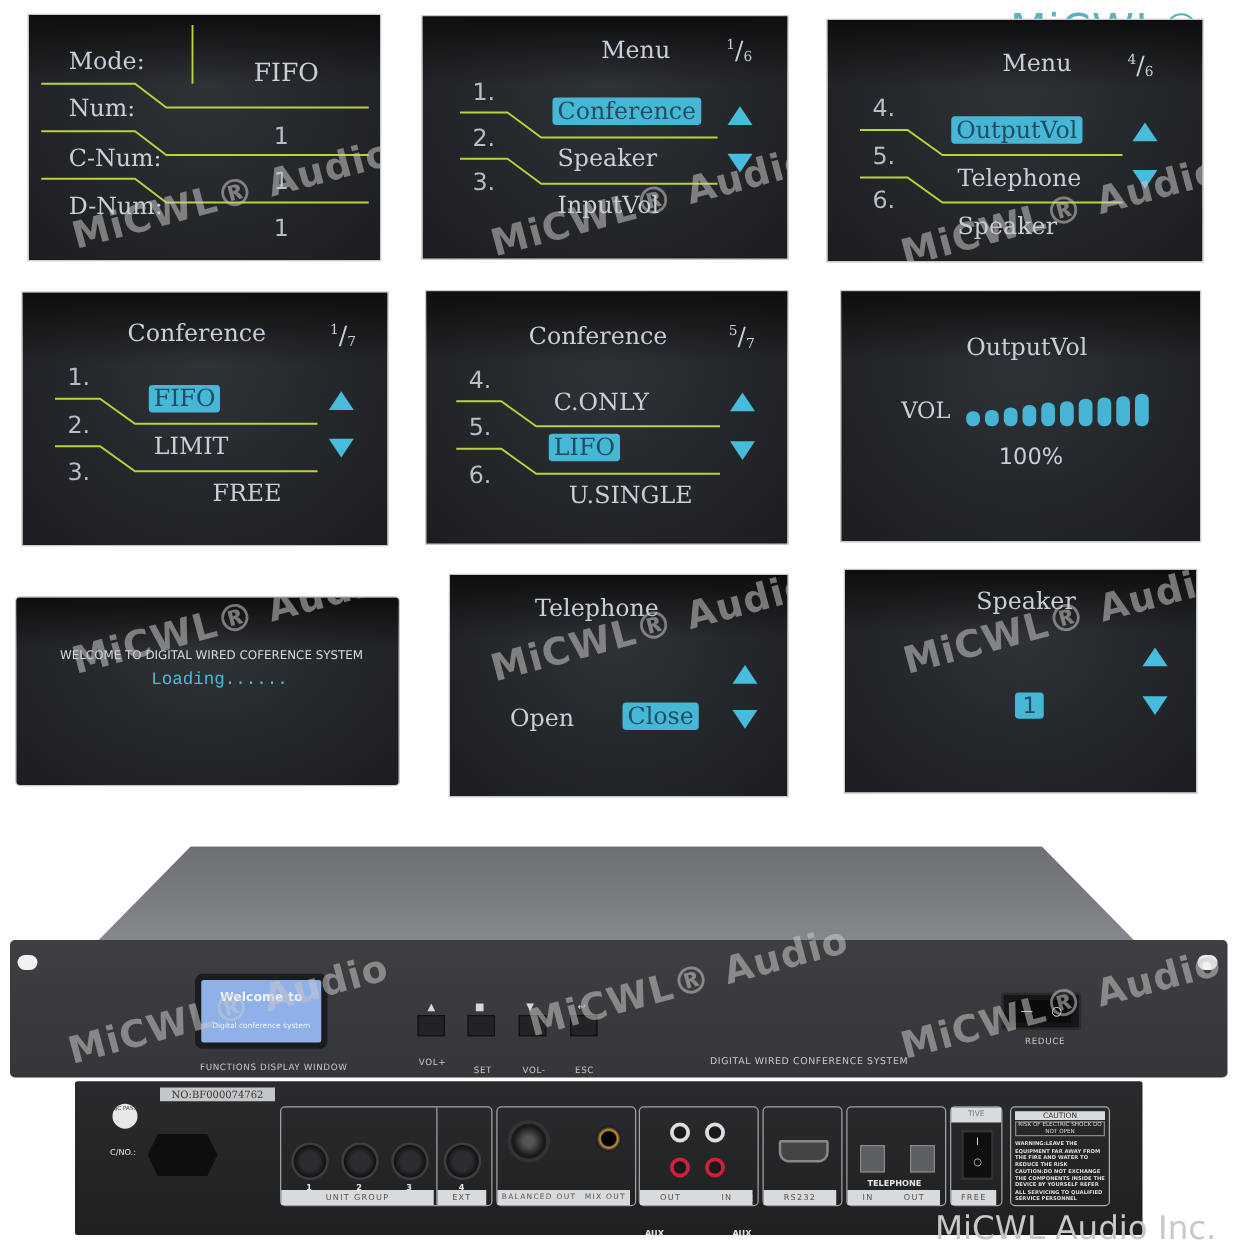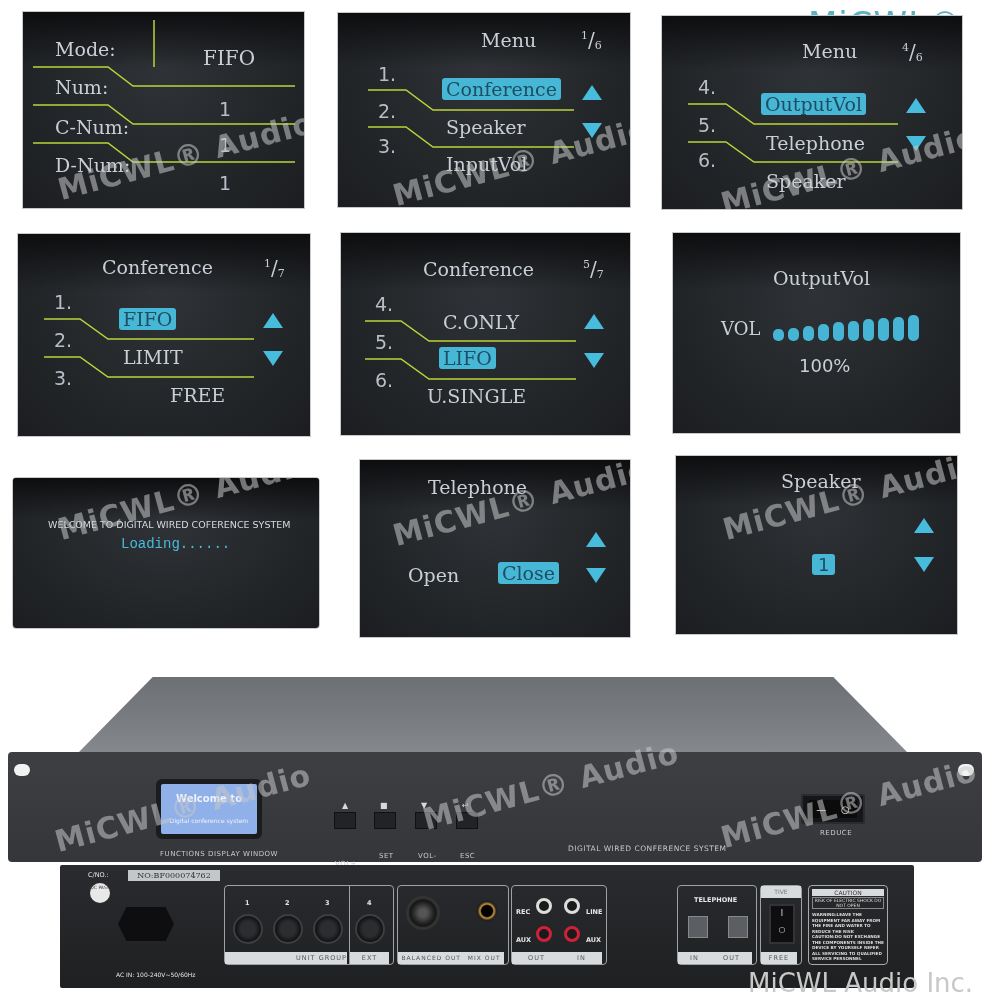--- a/index.html
+++ b/index.html
@@ -155,7 +155,7 @@
   <div class="num" style="left:34px;top:136px;">6.</div>
   <div class="t" style="left:102px;top:78px;font-size:19px;">C.ONLY</div>
   <div class="t hl" style="left:98px;top:114px;font-size:19px;">LIFO</div>
-  <div class="t" style="left:86px;top:152px;font-size:19px;">U.SINGLE</div>
+  <div class="t" style="left:114px;top:152px;font-size:19px;">U.SINGLE</div>
   <div class="tri-up" style="left:243px;top:81px;"></div>
   <div class="tri-dn" style="left:243px;top:120px;"></div>
 </div>

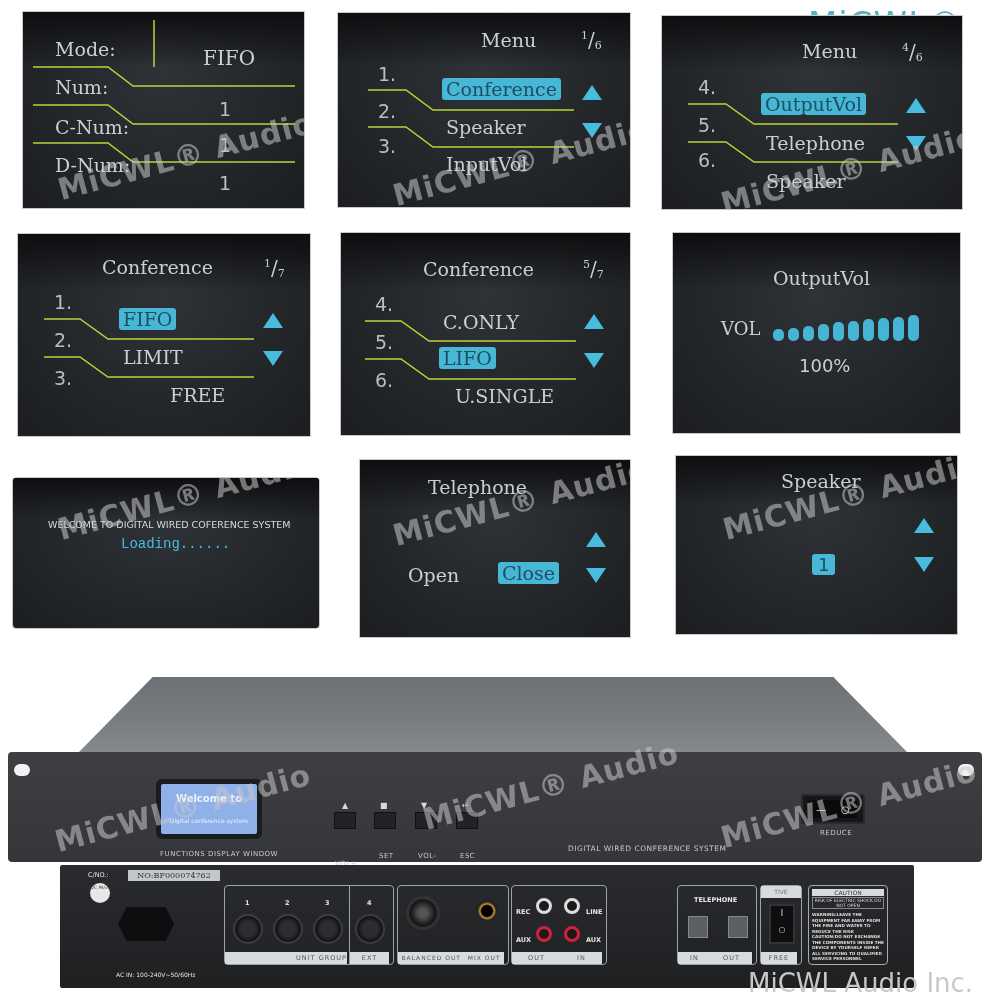--- a/index.html
+++ b/index.html
@@ -215,7 +215,7 @@
 
   <div class="fbtn-ico" style="left:334px;">▲</div>
   <div class="fbtn" style="left:326px;"></div>
-  <div class="flabel" style="left:327px;top:108px;">VOL+</div>
+  <div class="flabel" style="left:327px;top:94px;">VOL+</div>
 
   <div class="fbtn-ico" style="left:372px;">■</div>
   <div class="fbtn" style="left:366px;"></div>

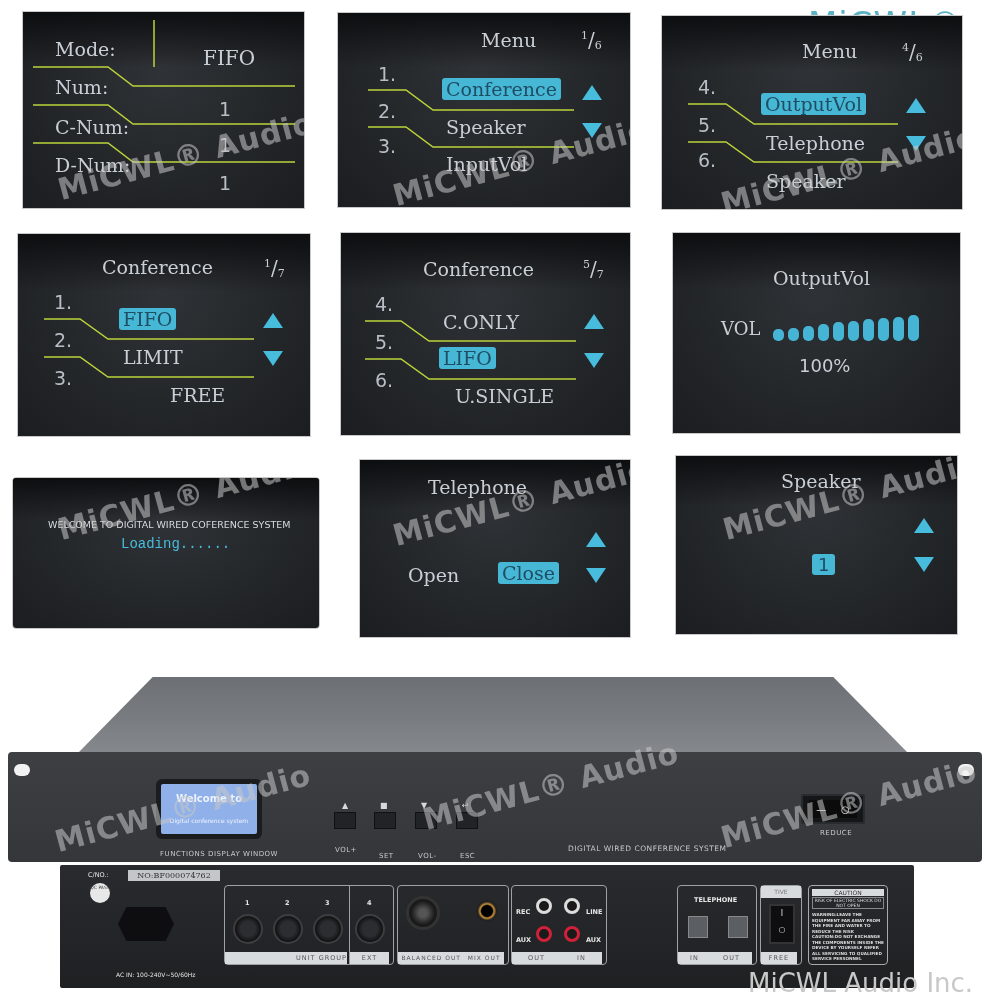--- a/index.html
+++ b/index.html
@@ -57,7 +57,7 @@
   .sect { position: absolute; top: 20px; height: 80px; border: 1px solid #9ea2a6; border-radius: 4px; }
   .sect-foot { position: absolute; left: 0; right: 4px; bottom: 0; height: 12px; background: #d8dbde; color: #555; font-family: "DejaVu Sans", sans-serif; font-size: 6.5px; letter-spacing: 1px; text-align: center; line-height: 12px; }
   .din { position: absolute; top: 28px; width: 30px; height: 30px; border-radius: 50%; background: radial-gradient(#2c2d30 40%, #111 70%); border: 2px solid #3d3e42; }
-  .small { position: absolute; color: #e6e6e6; font-family: "DejaVu Sans", sans-serif; font-size: 6.5px; font-weight: bold; }
+  .small { position: absolute; color: #e6e6e6; font-family: "DejaVu Sans", sans-serif; font-size: 6.5px; font-weight: bold; margin-top: 47px; }
   .rca { position: absolute; width: 16px; height: 16px; border-radius: 50%; border: 3px solid #ddd; background: #1a1a1a; }
   .rca.red { border-color: #d0203a; }
   .rj { position: absolute; top: 30px; width: 20px; height: 22px; background: #5b5e62; border: 1px solid #888; }

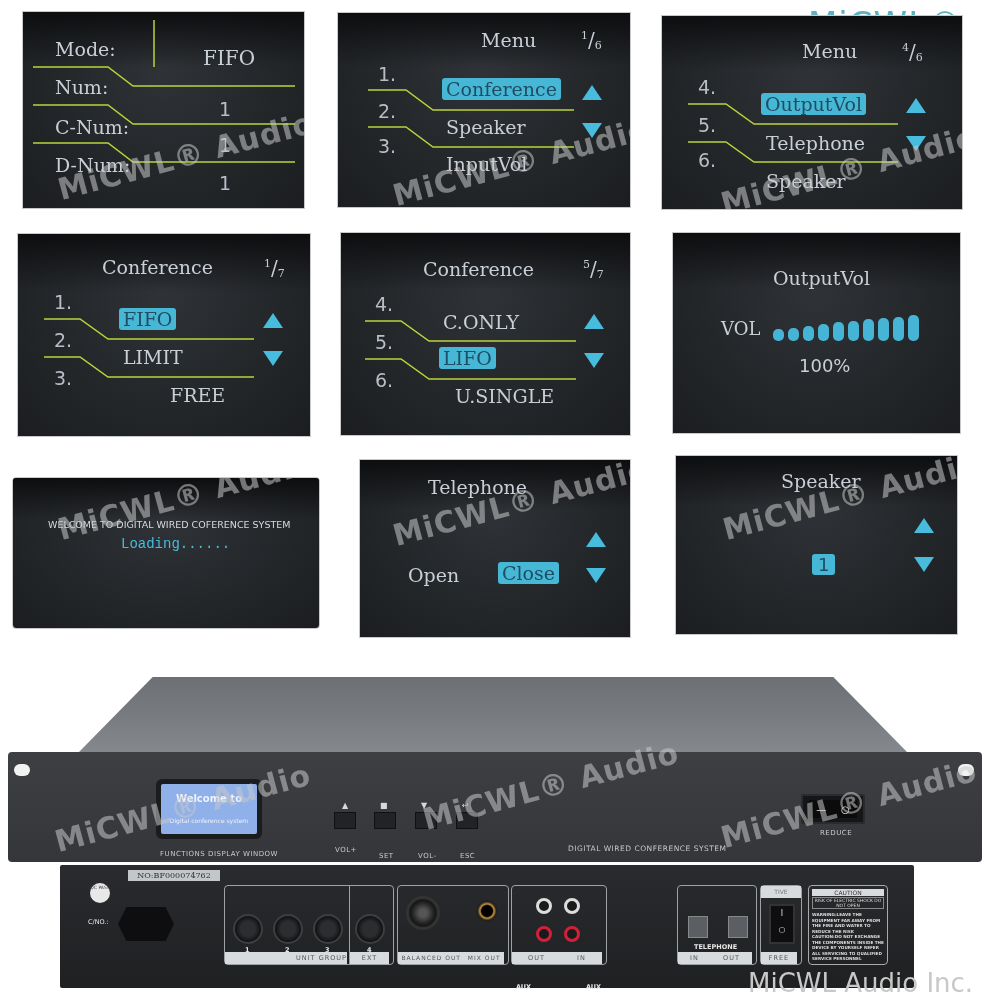--- a/index.html
+++ b/index.html
@@ -256,7 +256,7 @@
     <div class="din" style="left:8px;"></div>
     <div class="din" style="left:48px;"></div>
     <div class="din" style="left:88px;"></div>
-    <div class="sect-foot" style="right:46px;text-align:right;">UNIT GROUP</div>
+    <div class="sect-foot" style="right:46px;">UNIT GROUP</div>
     <div style="position:absolute;left:124px;top:0;bottom:0;border-left:1px solid #9ea2a6;"></div>
     <div class="small" style="left:142px;top:13px;">4</div>
     <div class="din" style="left:130px;"></div>

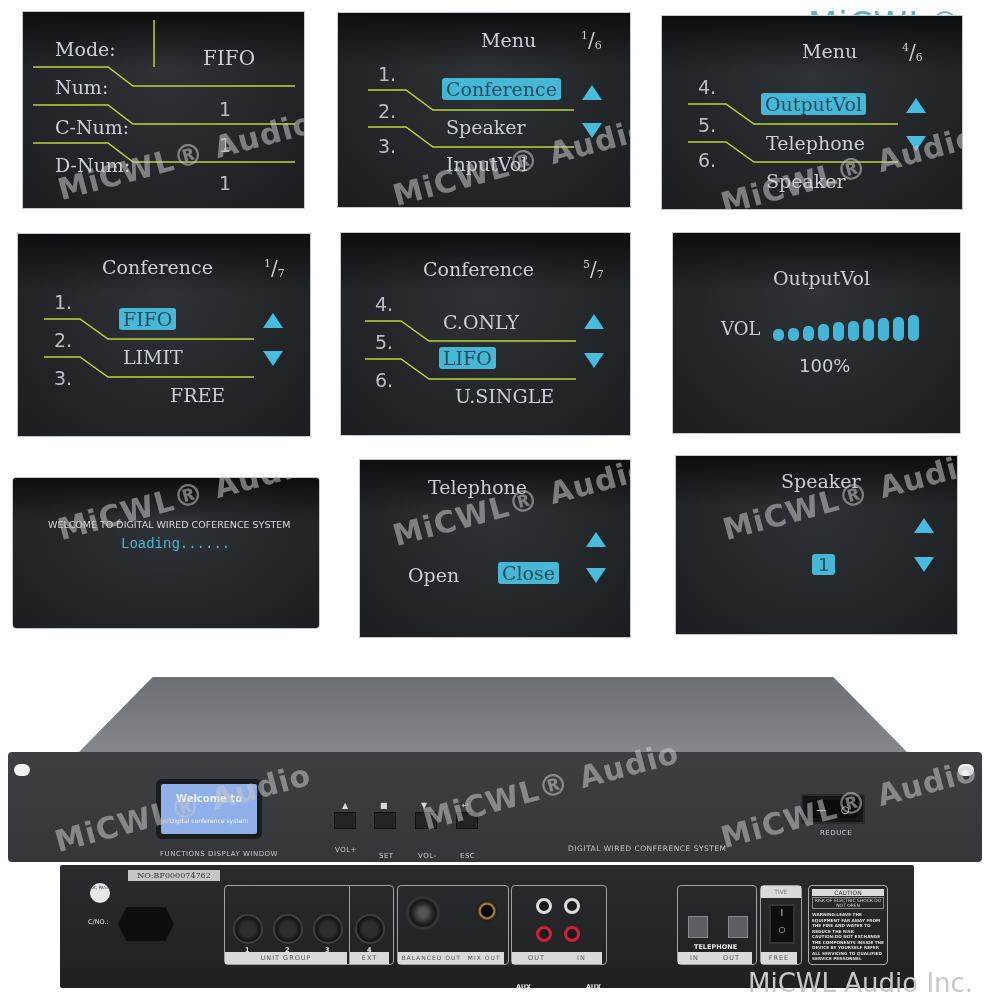--- a/index.html
+++ b/index.html
@@ -287,6 +287,10 @@
     </div>
   </div>
 
+  <div class="sect" style="left:550px;width:64px;">
+    <div style="position:absolute;left:12px;top:26px;width:40px;height:18px;background:#444;border:2px solid #888;border-radius:2px 2px 8px 8px;"></div>
+    <div class="sect-foot">RS232</div>
+  </div>
 
   <div class="sect" style="left:617px;width:80px;">
     <div class="small" style="left:16px;top:10px;">TELEPHONE</div>

